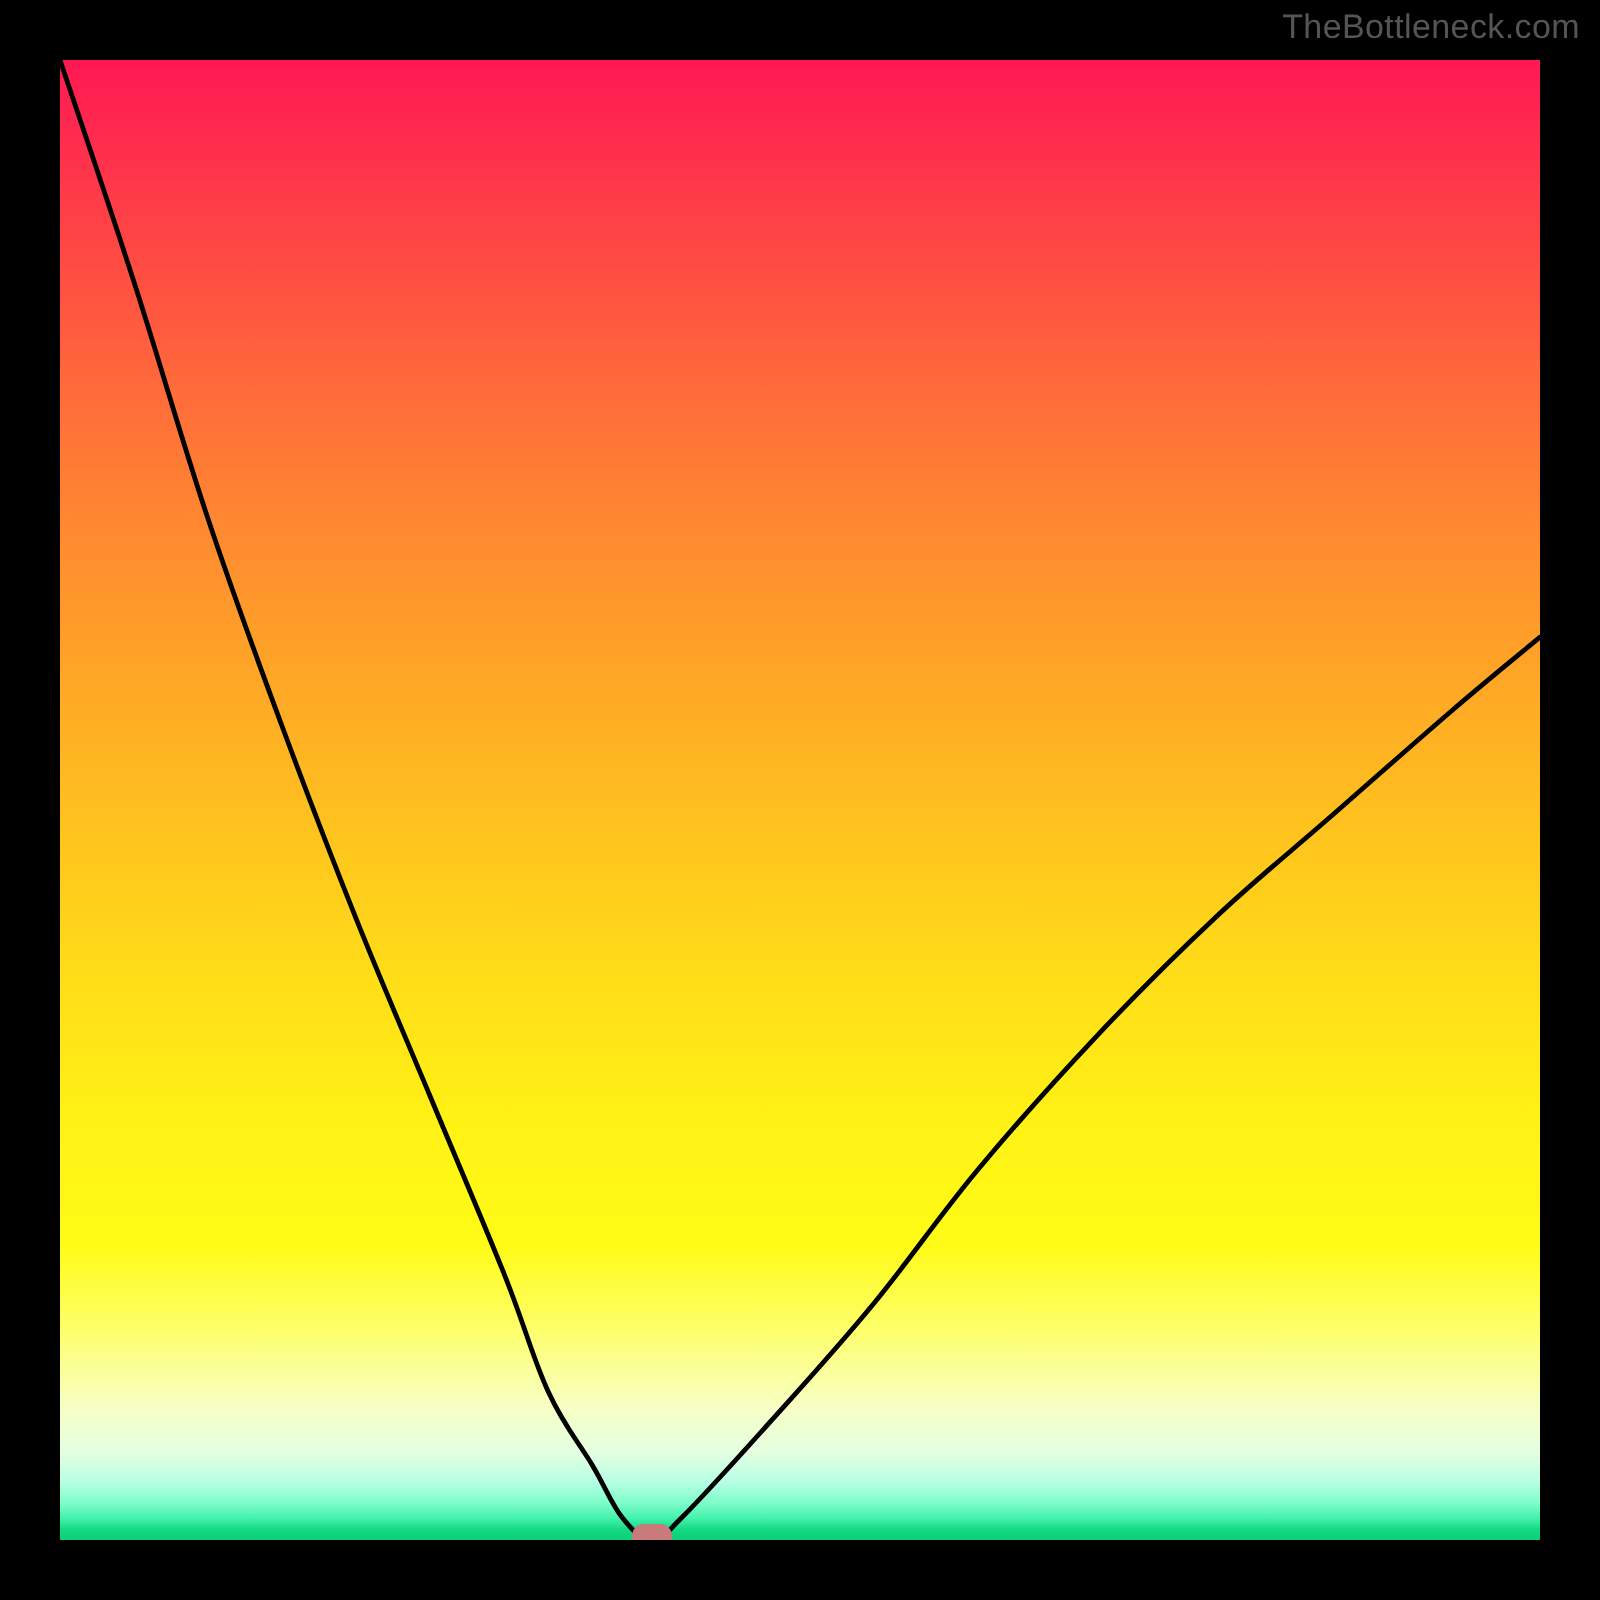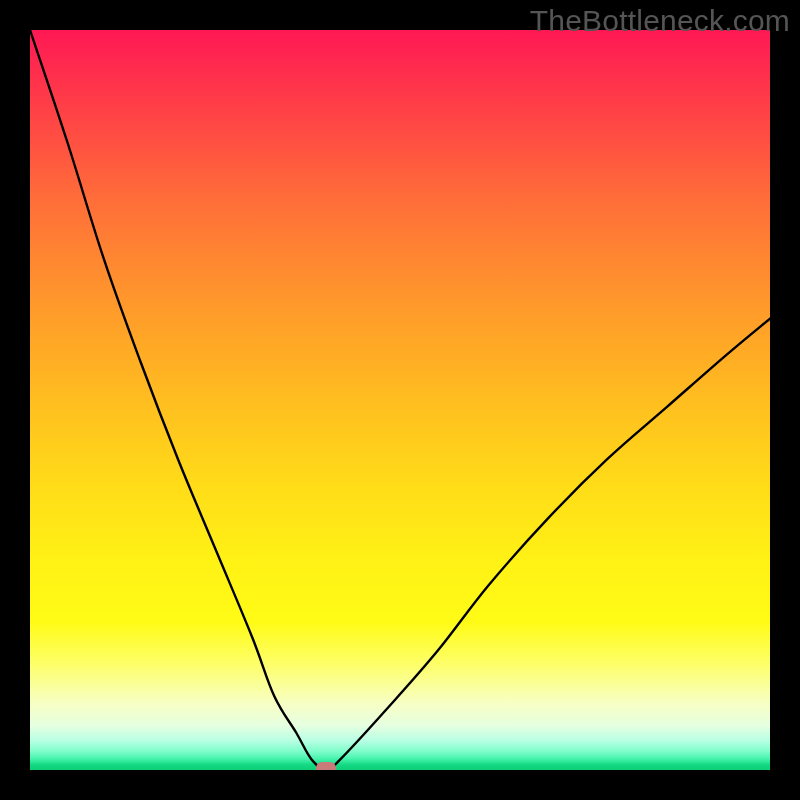--- a/index.html
+++ b/index.html
@@ -22,7 +22,7 @@
     top: 4px;
     right: 10px;
     color: #555;
-    font-size: 30px;
+    font-size: 17px;
     font-weight: 500;
     letter-spacing: 0.2px;
     z-index: 20;

